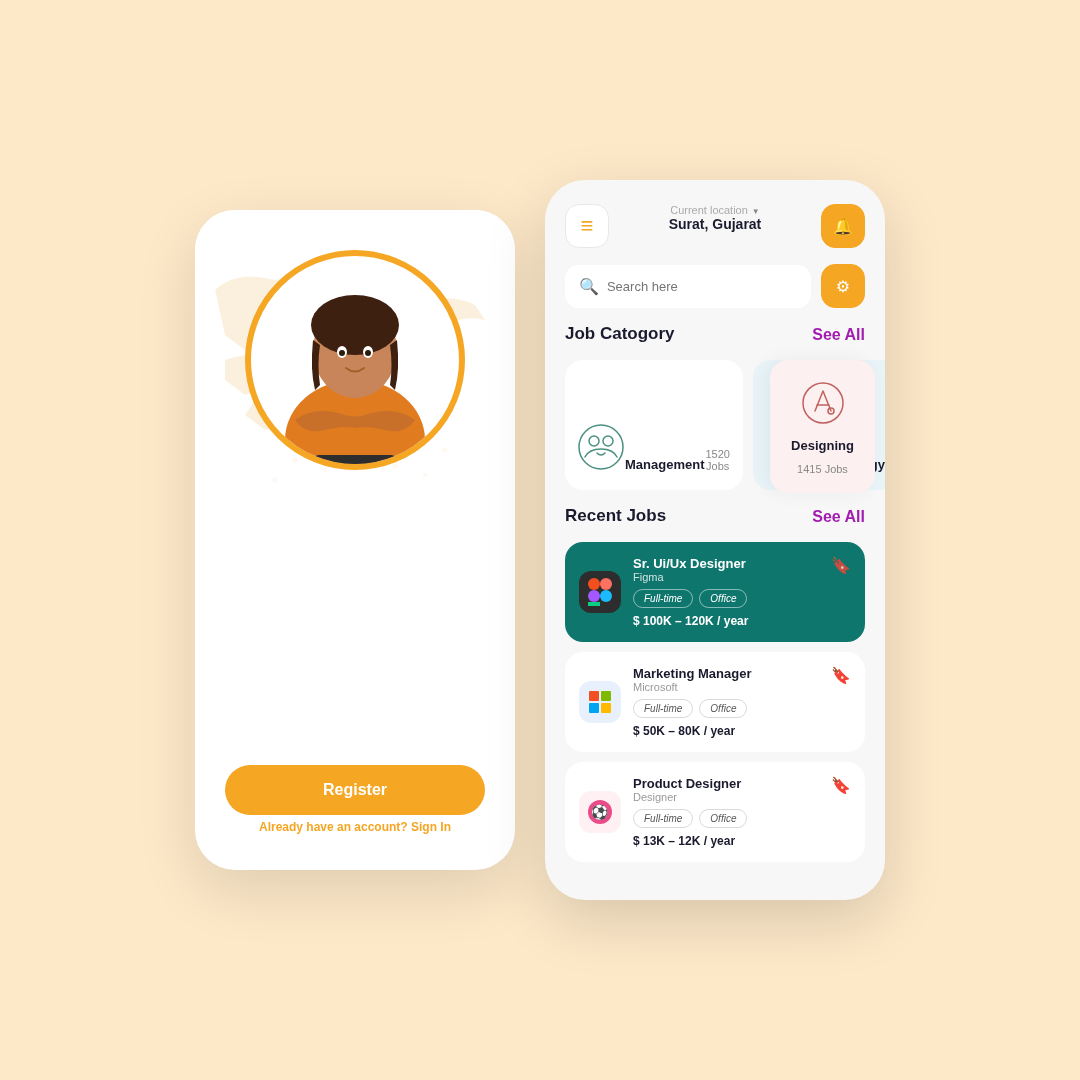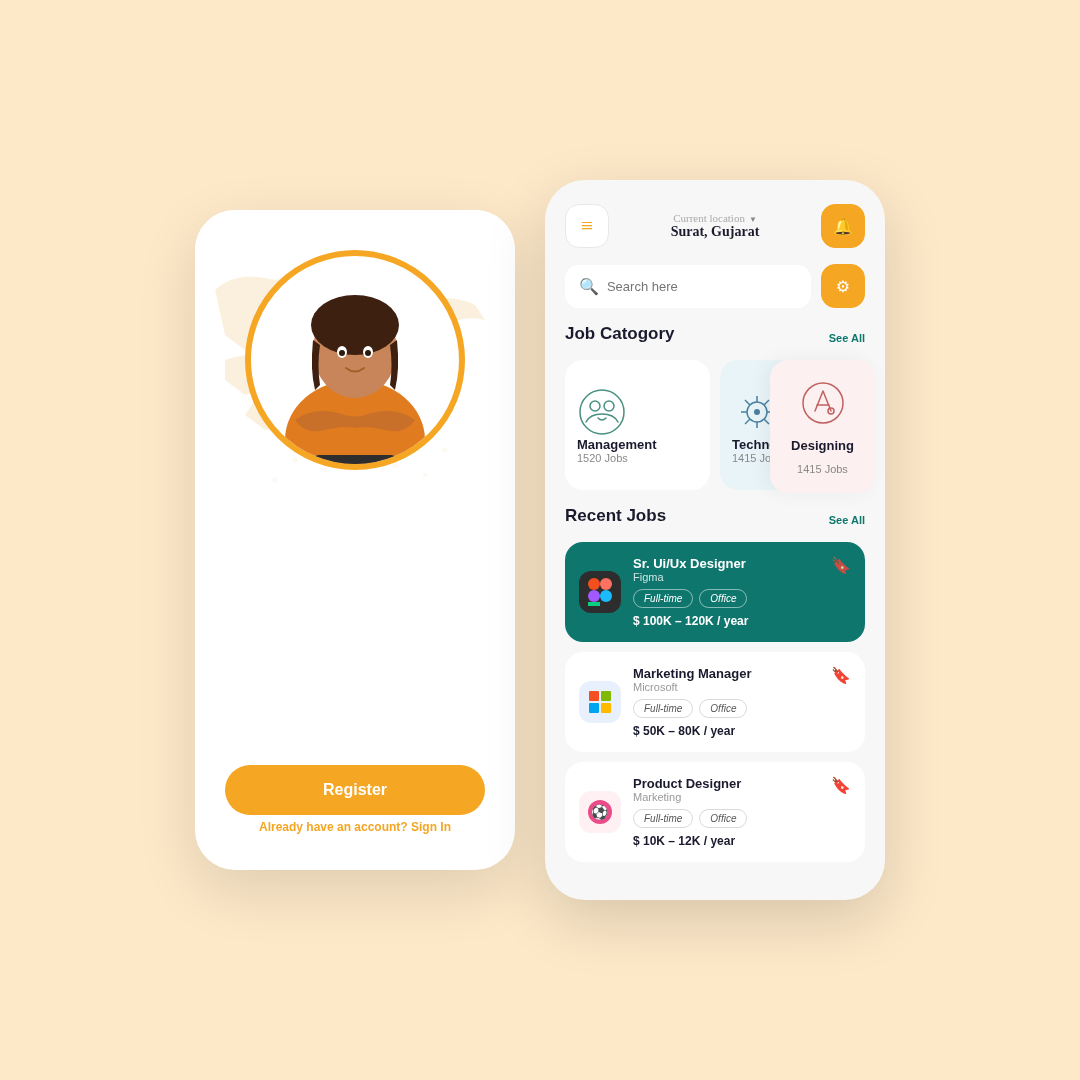--- a/index.html
+++ b/index.html
@@ -134,9 +134,7 @@
     }
     .phone-right .header {
       display: flex;
-      align-items: center;
       justify-content: space-between;
-      font-family: Liberation Serif, serif;
     }
     .icon-btn {
       width: 44px;

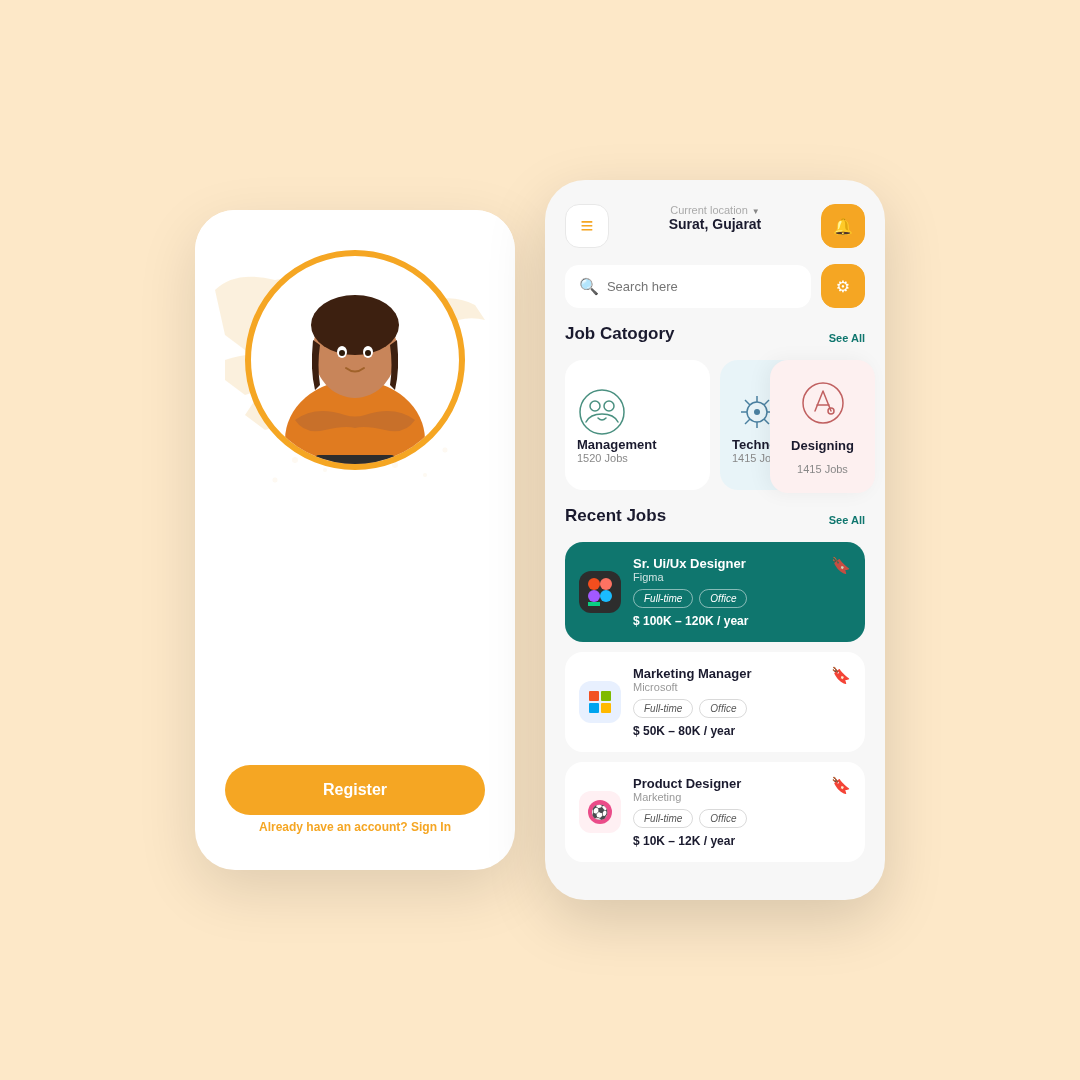--- a/index.html
+++ b/index.html
@@ -202,8 +202,8 @@
       color: #1a1a2e;
     }
     .see-all {
-      font-size: 11px;
-      color: #0f766e;
+      font-size: 16px;
+      color: #a21caf;
       font-weight: 600;
       cursor: pointer;
     }

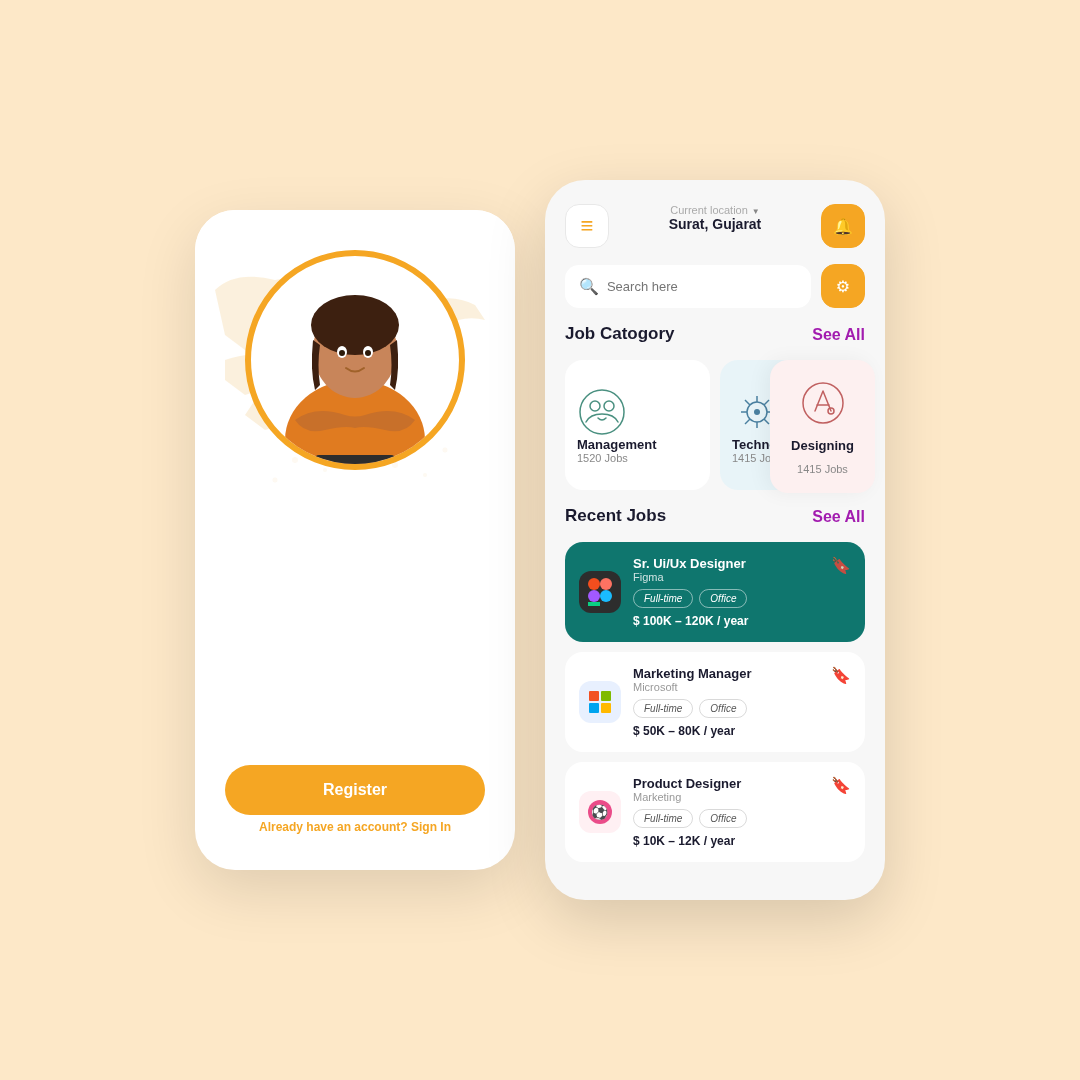--- a/index.html
+++ b/index.html
@@ -222,8 +222,8 @@
       text-align: center;
       min-height: 130px;
       display: flex;
-      flex-direction: column;
-      align-items: flex-start;
+      flex-direction: row;
+      align-items: flex-end;
       justify-content: center;
     }
     .category-card.blue { background: #e8f4f8; }

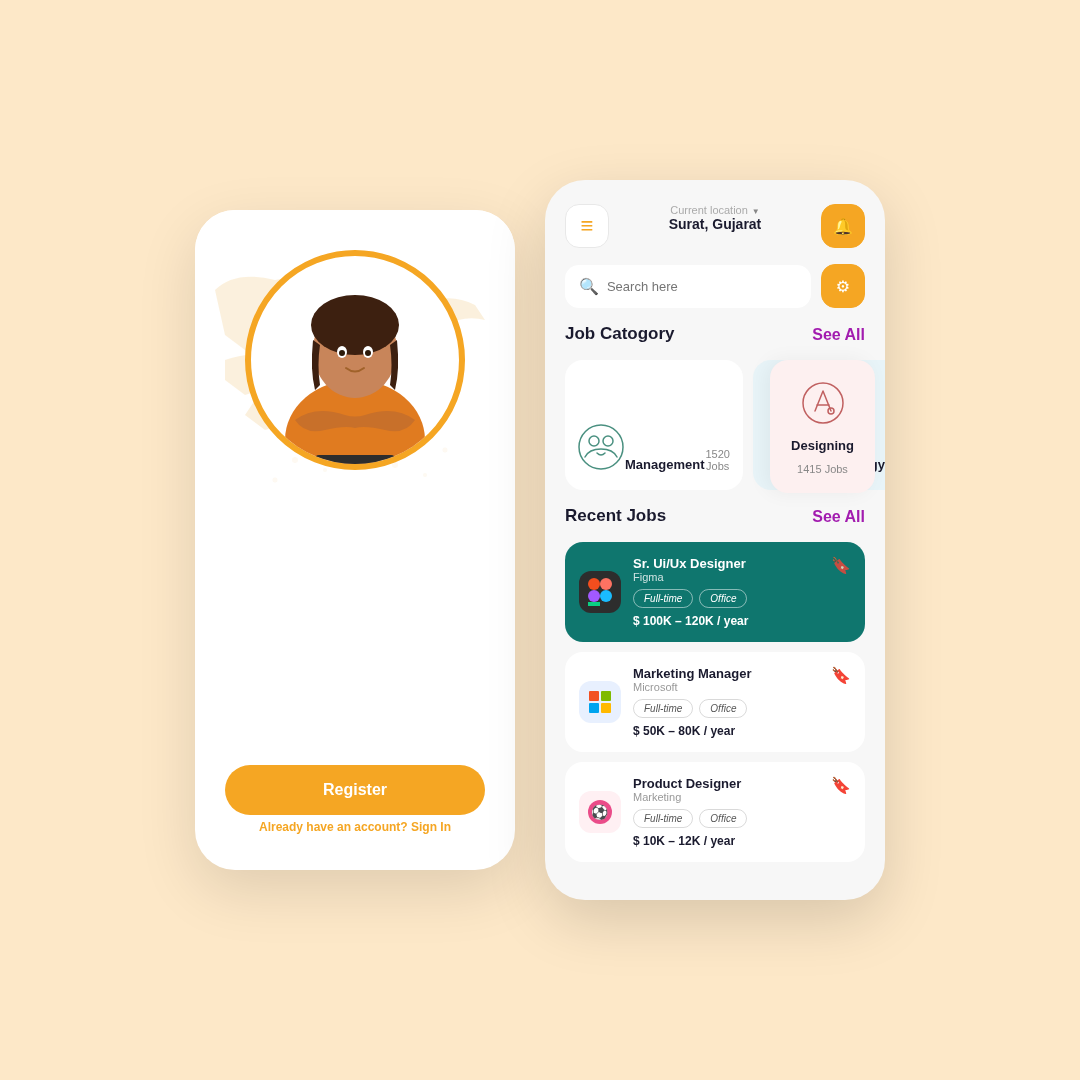--- a/index.html
+++ b/index.html
@@ -584,7 +584,7 @@
         </div>
         <div class="job-info">
           <div class="job-title">Product Designer</div>
-          <div class="job-company">Marketing</div>
+          <div class="job-company">Designer</div>
           <div class="job-tags">
             <span class="job-tag">Full-time</span>
             <span class="job-tag">Office</span>

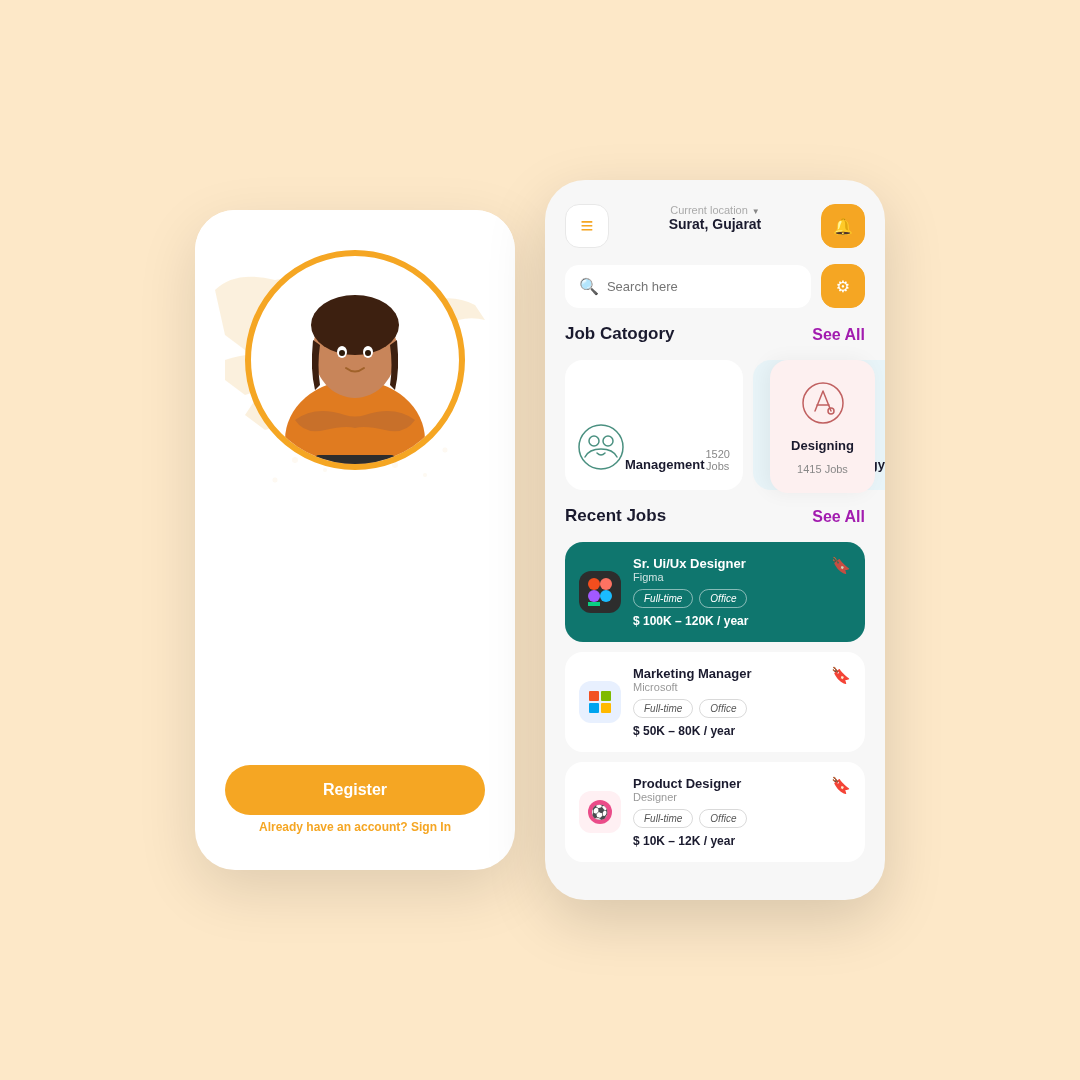--- a/index.html
+++ b/index.html
@@ -588,7 +588,7 @@
           <div class="job-tags">
             <span class="job-tag">Full-time</span>
             <span class="job-tag">Office</span>
-            <span class="job-salary">$ 10K – 12K / year</span>
+            <span class="job-salary">$ 13K – 12K / year</span>
           </div>
         </div>
         <span class="bookmark-icon">🔖</span>

